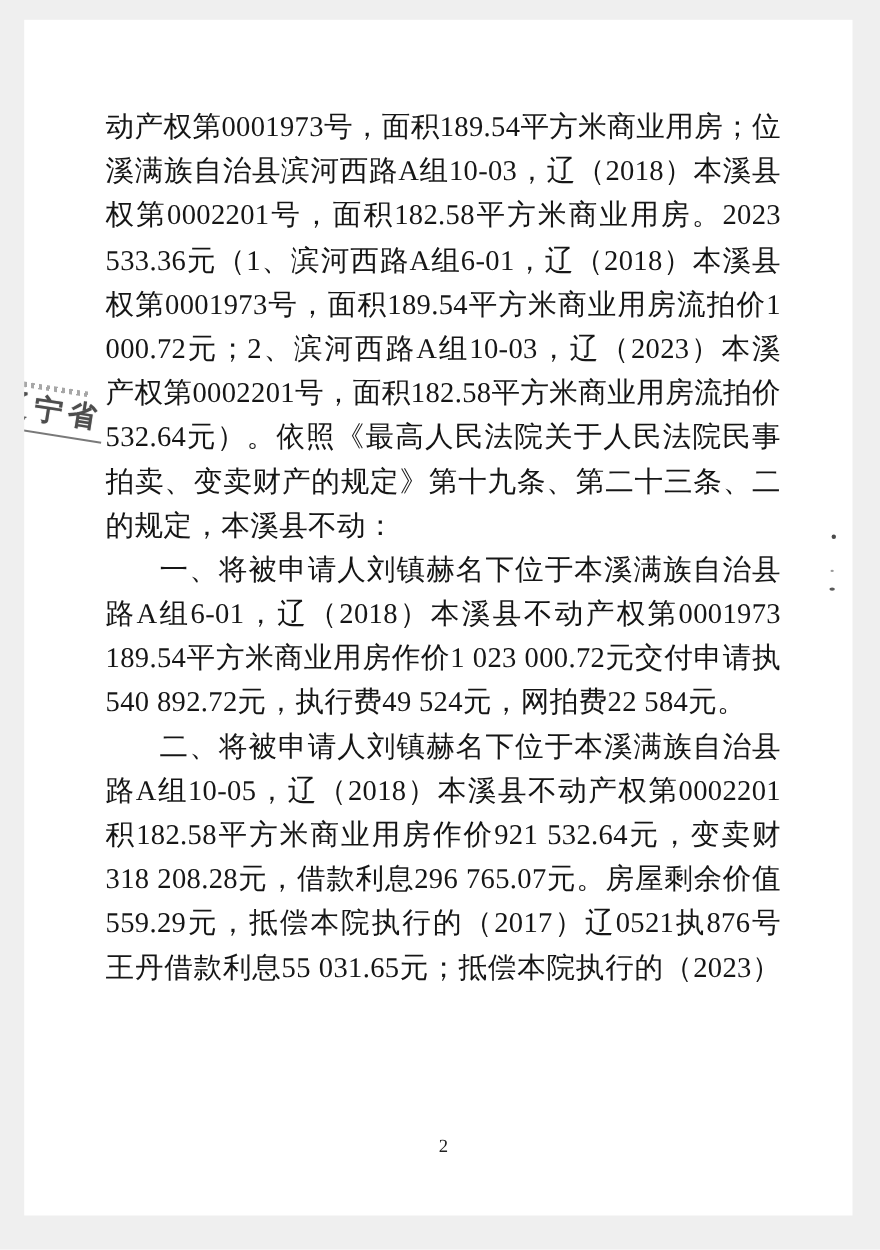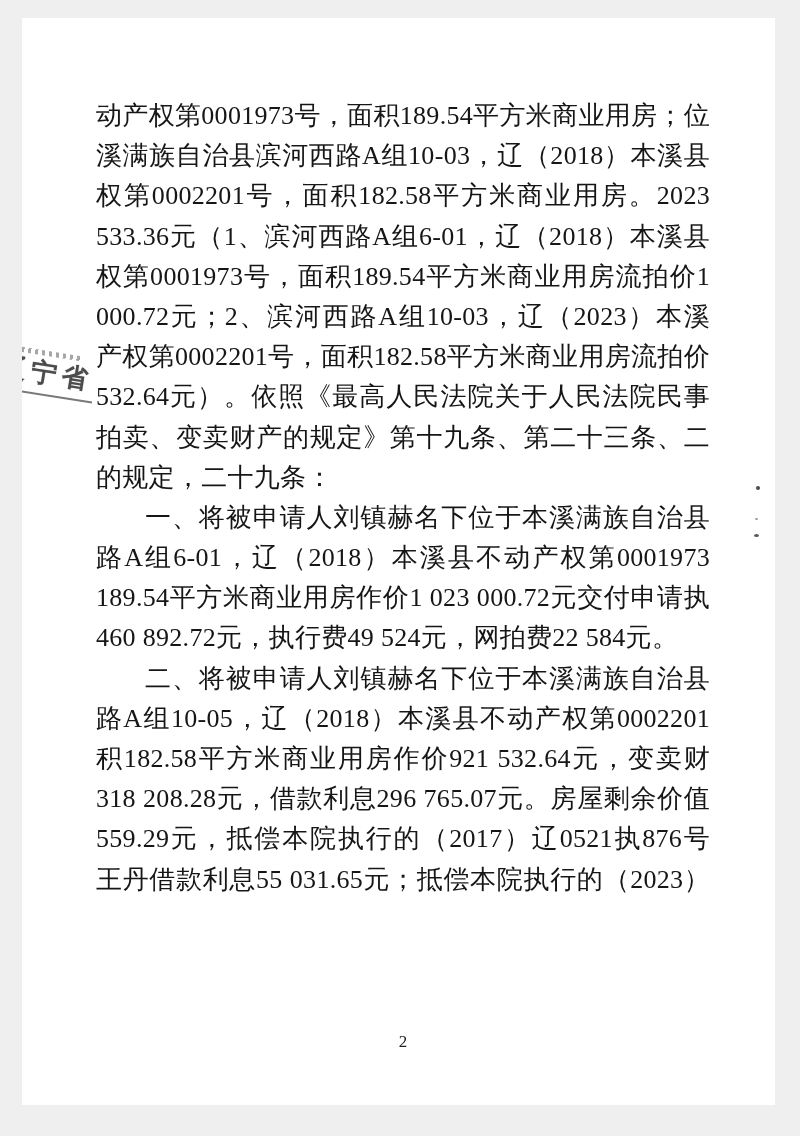--- a/index.html
+++ b/index.html
@@ -111,7 +111,7 @@
       <div class="tline">产权第0002201号，面积182.58平方米商业用房流拍价921</div>
       <div class="tline">532.64元）。依照《最高人民法院关于人民法院民事执行中</div>
       <div class="tline">拍卖、变卖财产的规定》第十九条、第二十三条、二十九条</div>
-      <div class="tline noju">的规定，二十九条：</div>
+      <div class="tline noju">的规定，本溪县不动：</div>
       <div class="tline indent">一、将被申请人刘镇赫名下位于本溪满族自治县滨河西</div>
       <div class="tline">路A组6-01，辽（2018）本溪县不动产权第0001973号，面积</div>
       <div class="tline">189.54平方米商业用房作价1 023 000.72元交付申请执行人</div>

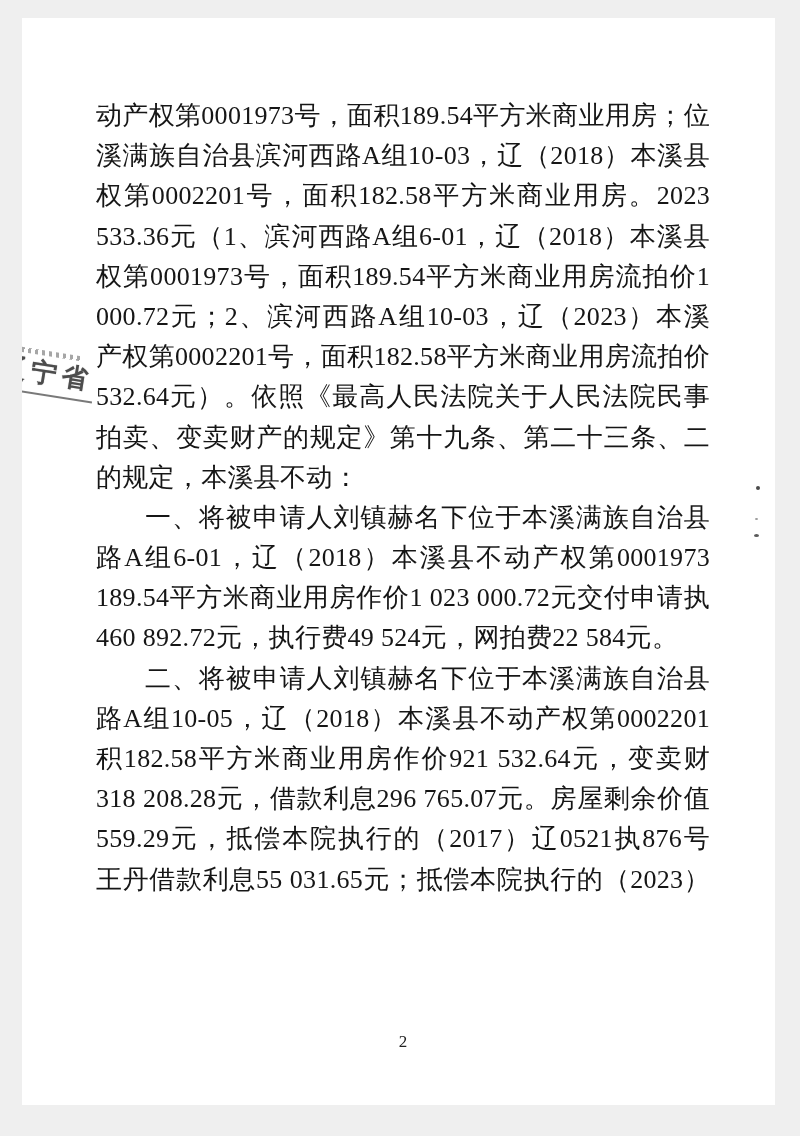--- a/index.html
+++ b/index.html
@@ -115,7 +115,7 @@
       <div class="tline indent">一、将被申请人刘镇赫名下位于本溪满族自治县滨河西</div>
       <div class="tline">路A组6-01，辽（2018）本溪县不动产权第0001973号，面积</div>
       <div class="tline">189.54平方米商业用房作价1 023 000.72元交付申请执行人</div>
-      <div class="tline noju">460 892.72元，执行费49 524元，网拍费22 584元。</div>
+      <div class="tline noju">540 892.72元，执行费49 524元，网拍费22 584元。</div>
       <div class="tline indent">二、将被申请人刘镇赫名下位于本溪满族自治县滨河西</div>
       <div class="tline">路A组10-05，辽（2018）本溪县不动产权第0002201号，面</div>
       <div class="tline">积182.58平方米商业用房作价921 532.64元，变卖财产的规定</div>

